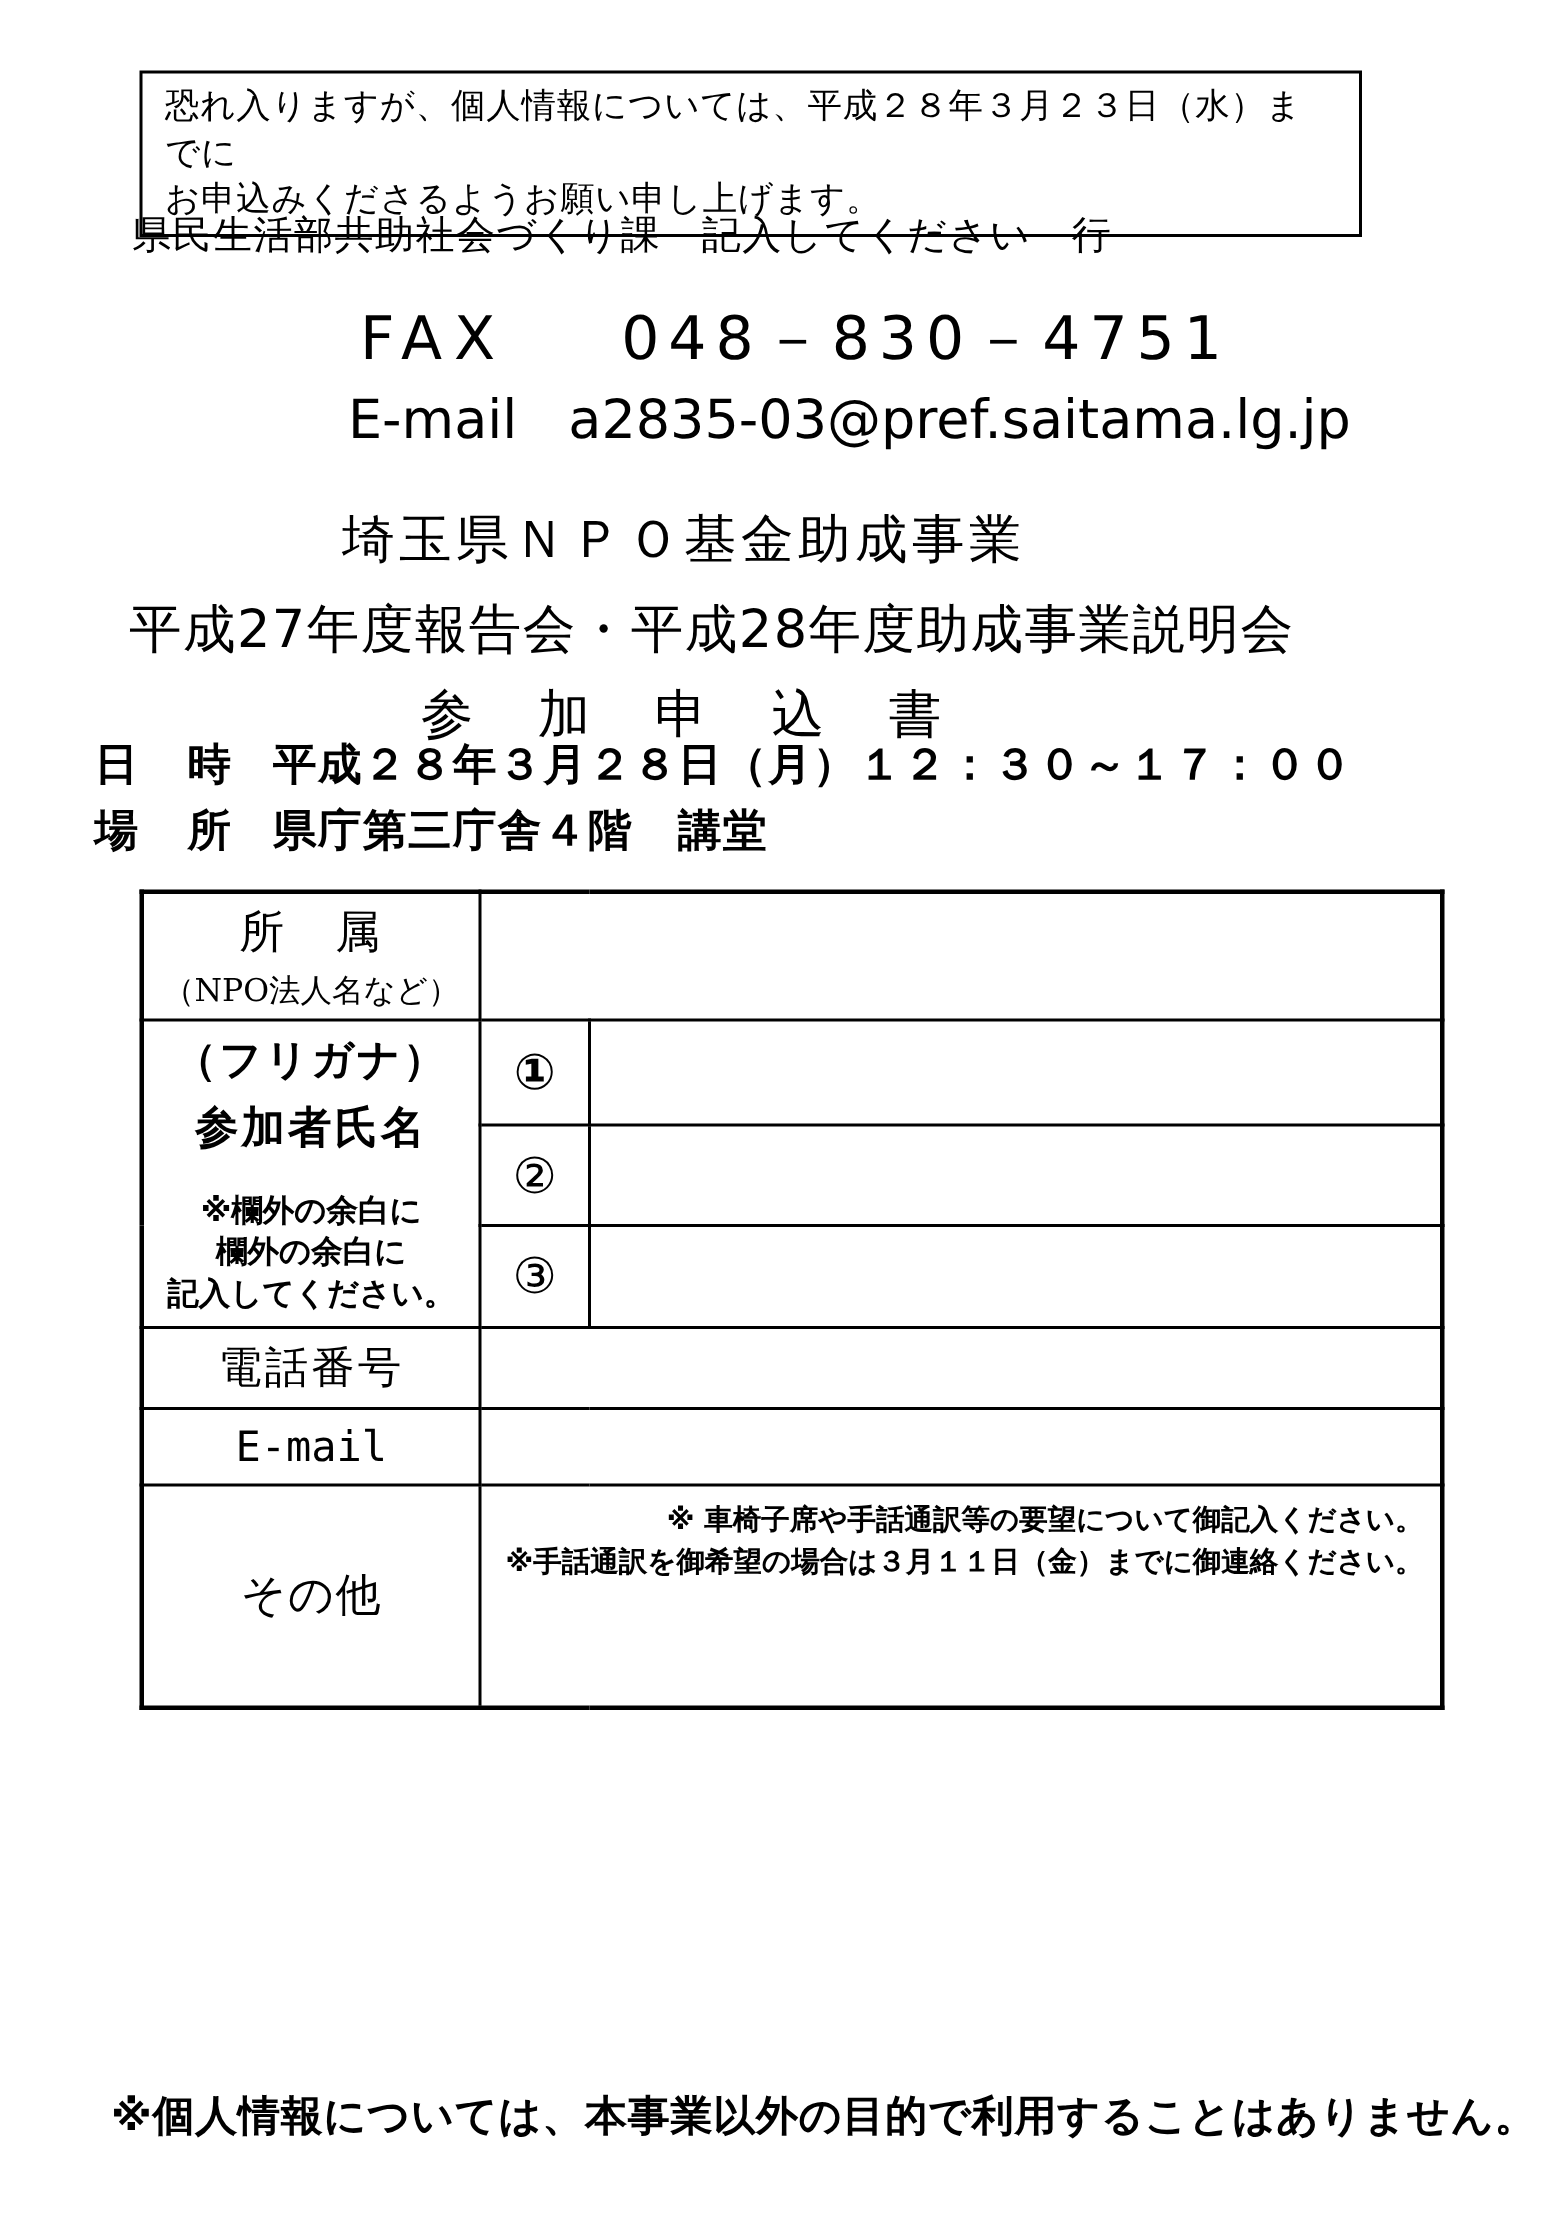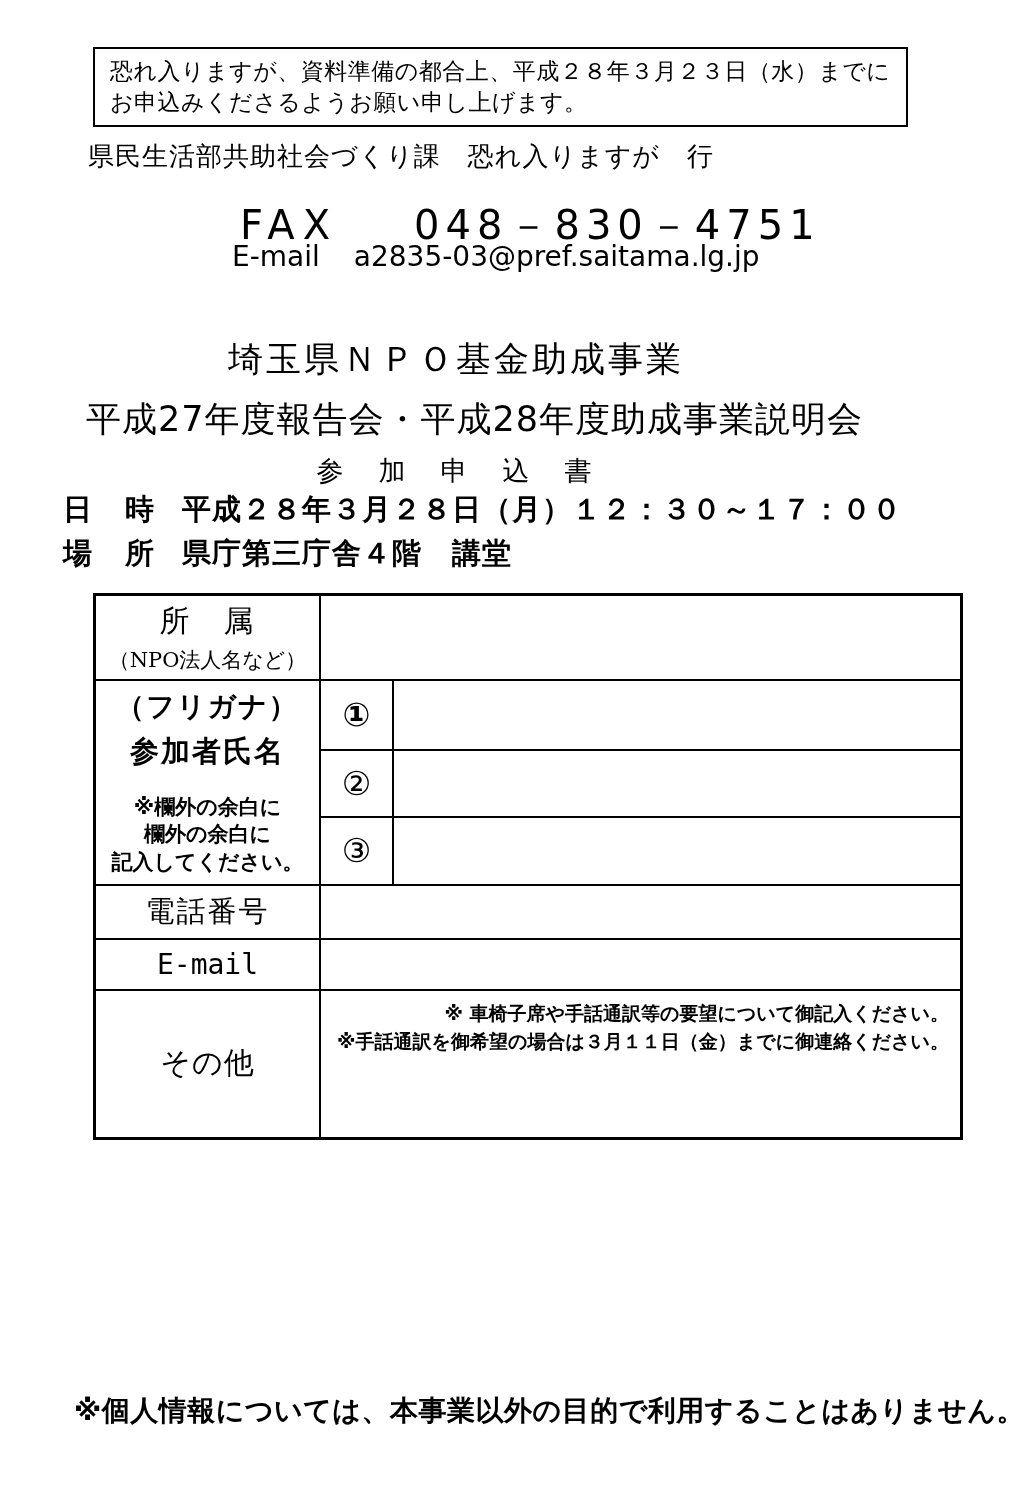--- a/index.html
+++ b/index.html
@@ -81,7 +81,7 @@
 <div class="page">
 
   <div class="notice-box">
-    <div>恐れ入りますが、資料準備の都合上、平成２８年３月２３日（水）までに</div>
+    <div>恐れ入りますが、個人情報については、平成２８年３月２３日（水）までに</div>
     <div>お申込みくださるようお願い申し上げます。</div>
   </div>
 

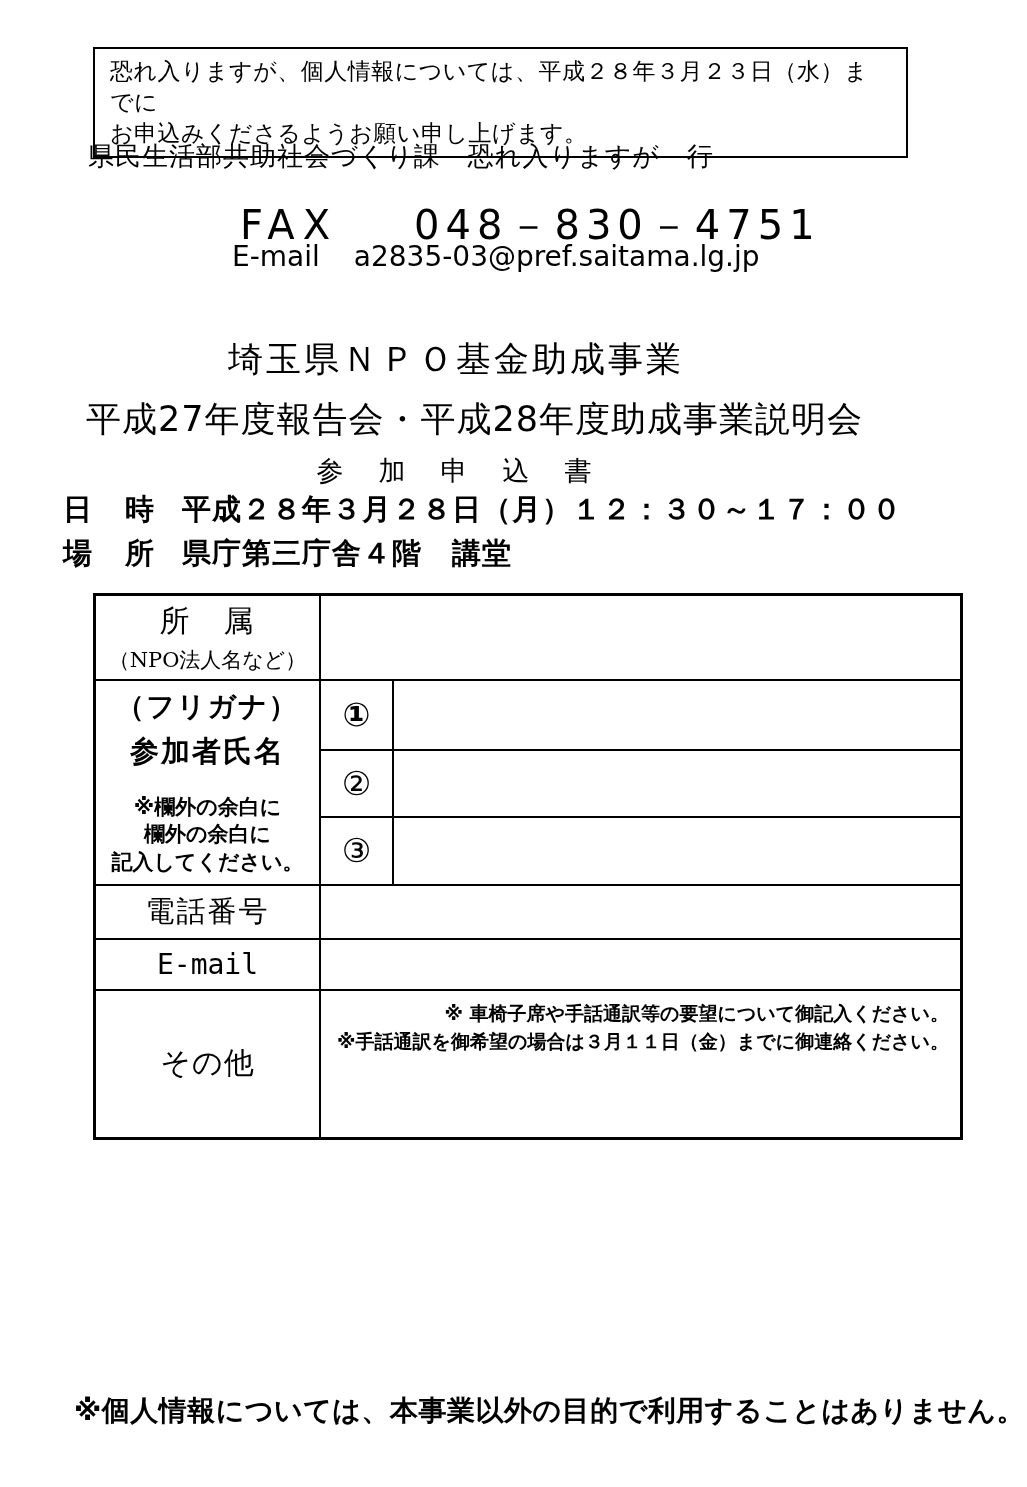--- a/index.html
+++ b/index.html
@@ -85,7 +85,7 @@
     <div>お申込みくださるようお願い申し上げます。</div>
   </div>
 
-  <div class="addressee">県民生活部共助社会づくり課　恐れ入りますが　行</div>
+  <div class="addressee">県民生活部共助社会づくり課　記入してください　行</div>
 
   <div class="fax-line">
     <span class="fax-label">FAX</span><span class="fax-number">048－830－4751</span>

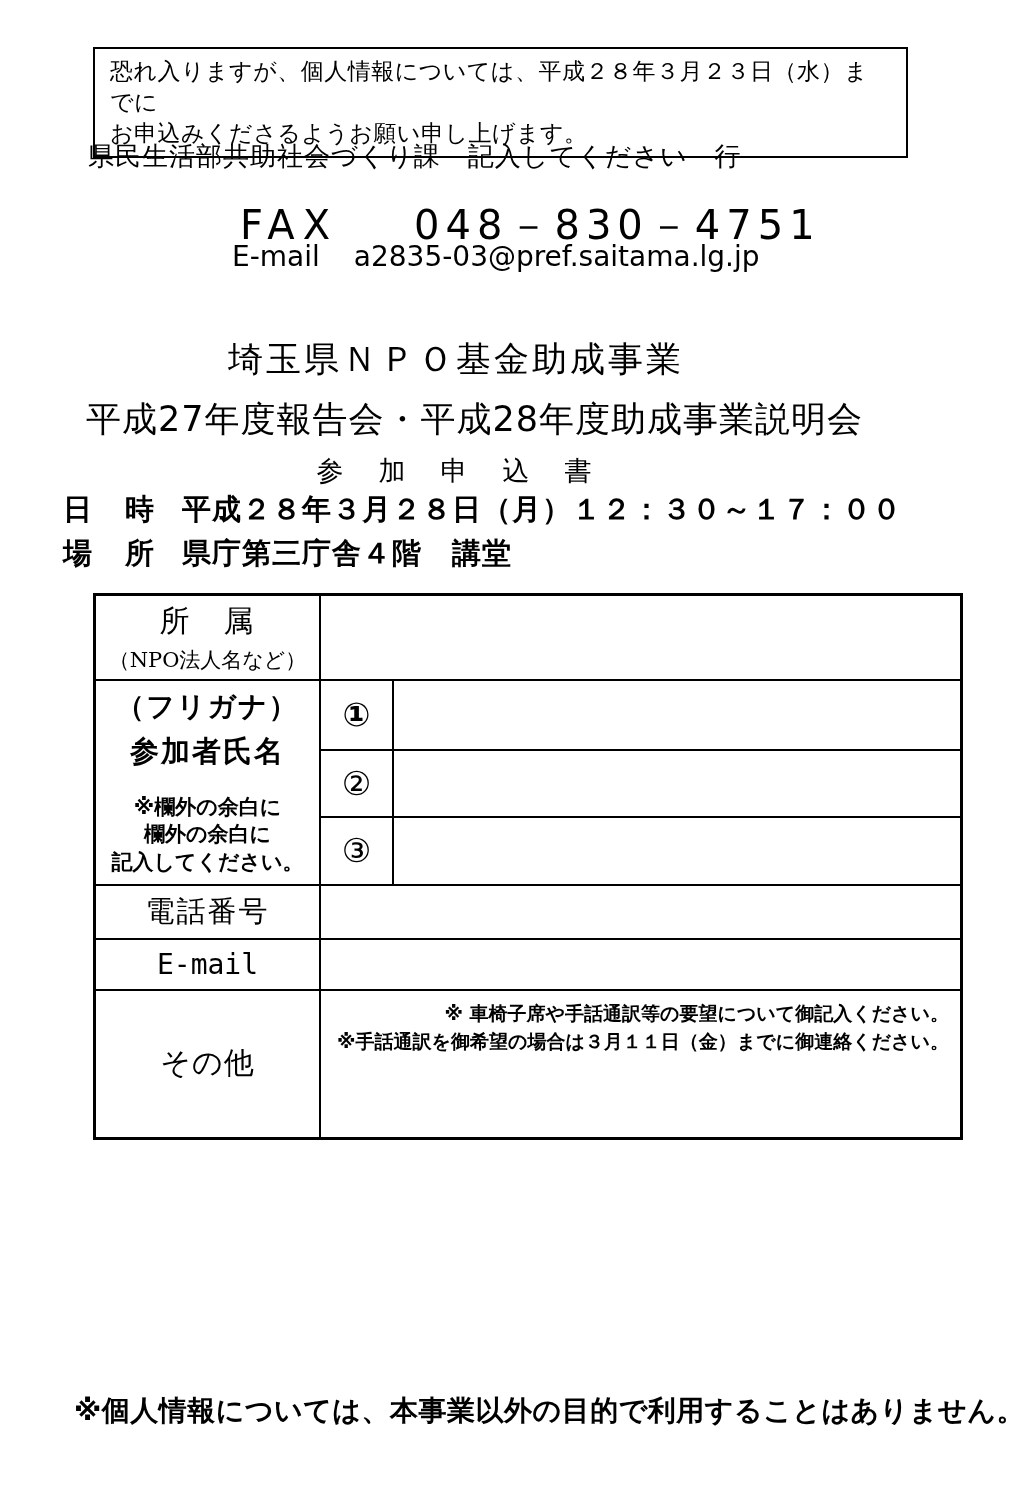--- a/index.html
+++ b/index.html
@@ -26,7 +26,7 @@
   .fax-label { letter-spacing:8px; }
   .fax-number { margin-left:76px; letter-spacing:6px; }
 
-  .email-line { position:absolute; left:232px; top:240px; font-size:28px; white-space:nowrap; }
+  .email-line { position:absolute; left:232px; top:260px; font-size:36px; white-space:nowrap; }
   .email-address { margin-left:34px; }
 
   .title-block { position:absolute; left:0; top:336px; width:880px; text-align:center;padding-left:16px; }

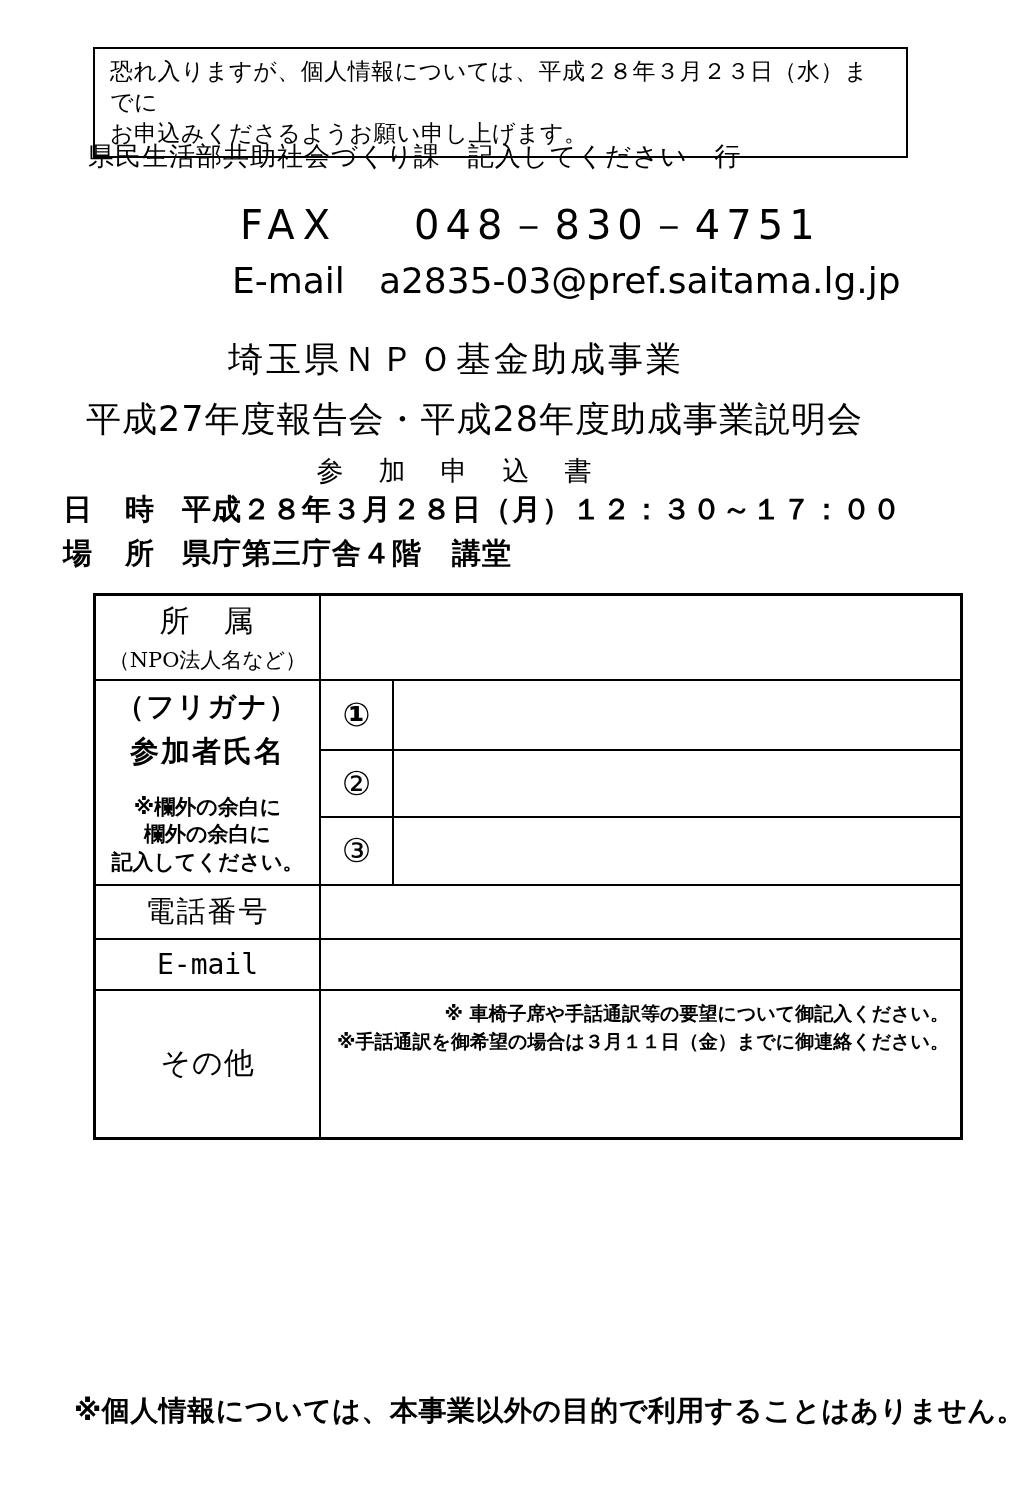--- a/index.html
+++ b/index.html
@@ -32,7 +32,7 @@
   .title-block { position:absolute; left:0; top:336px; width:880px; text-align:center;padding-left:16px; }
   .title-l1 { font-size:35px; letter-spacing:3px; }
   .title-l2 { font-size:35px; margin-top:13px; letter-spacing:1px;margin-left:37px; }
-  .title-l3 { font-size:27px; margin-top:10px; letter-spacing:4px; }
+  .title-l3 { font-size:35px; margin-top:10px; letter-spacing:4px; }
 
   .event-block { position:absolute; left:63px; top:490px; font-size:29px; font-weight:bold; white-space:nowrap; }
   .event-row { margin-bottom:4px; }

